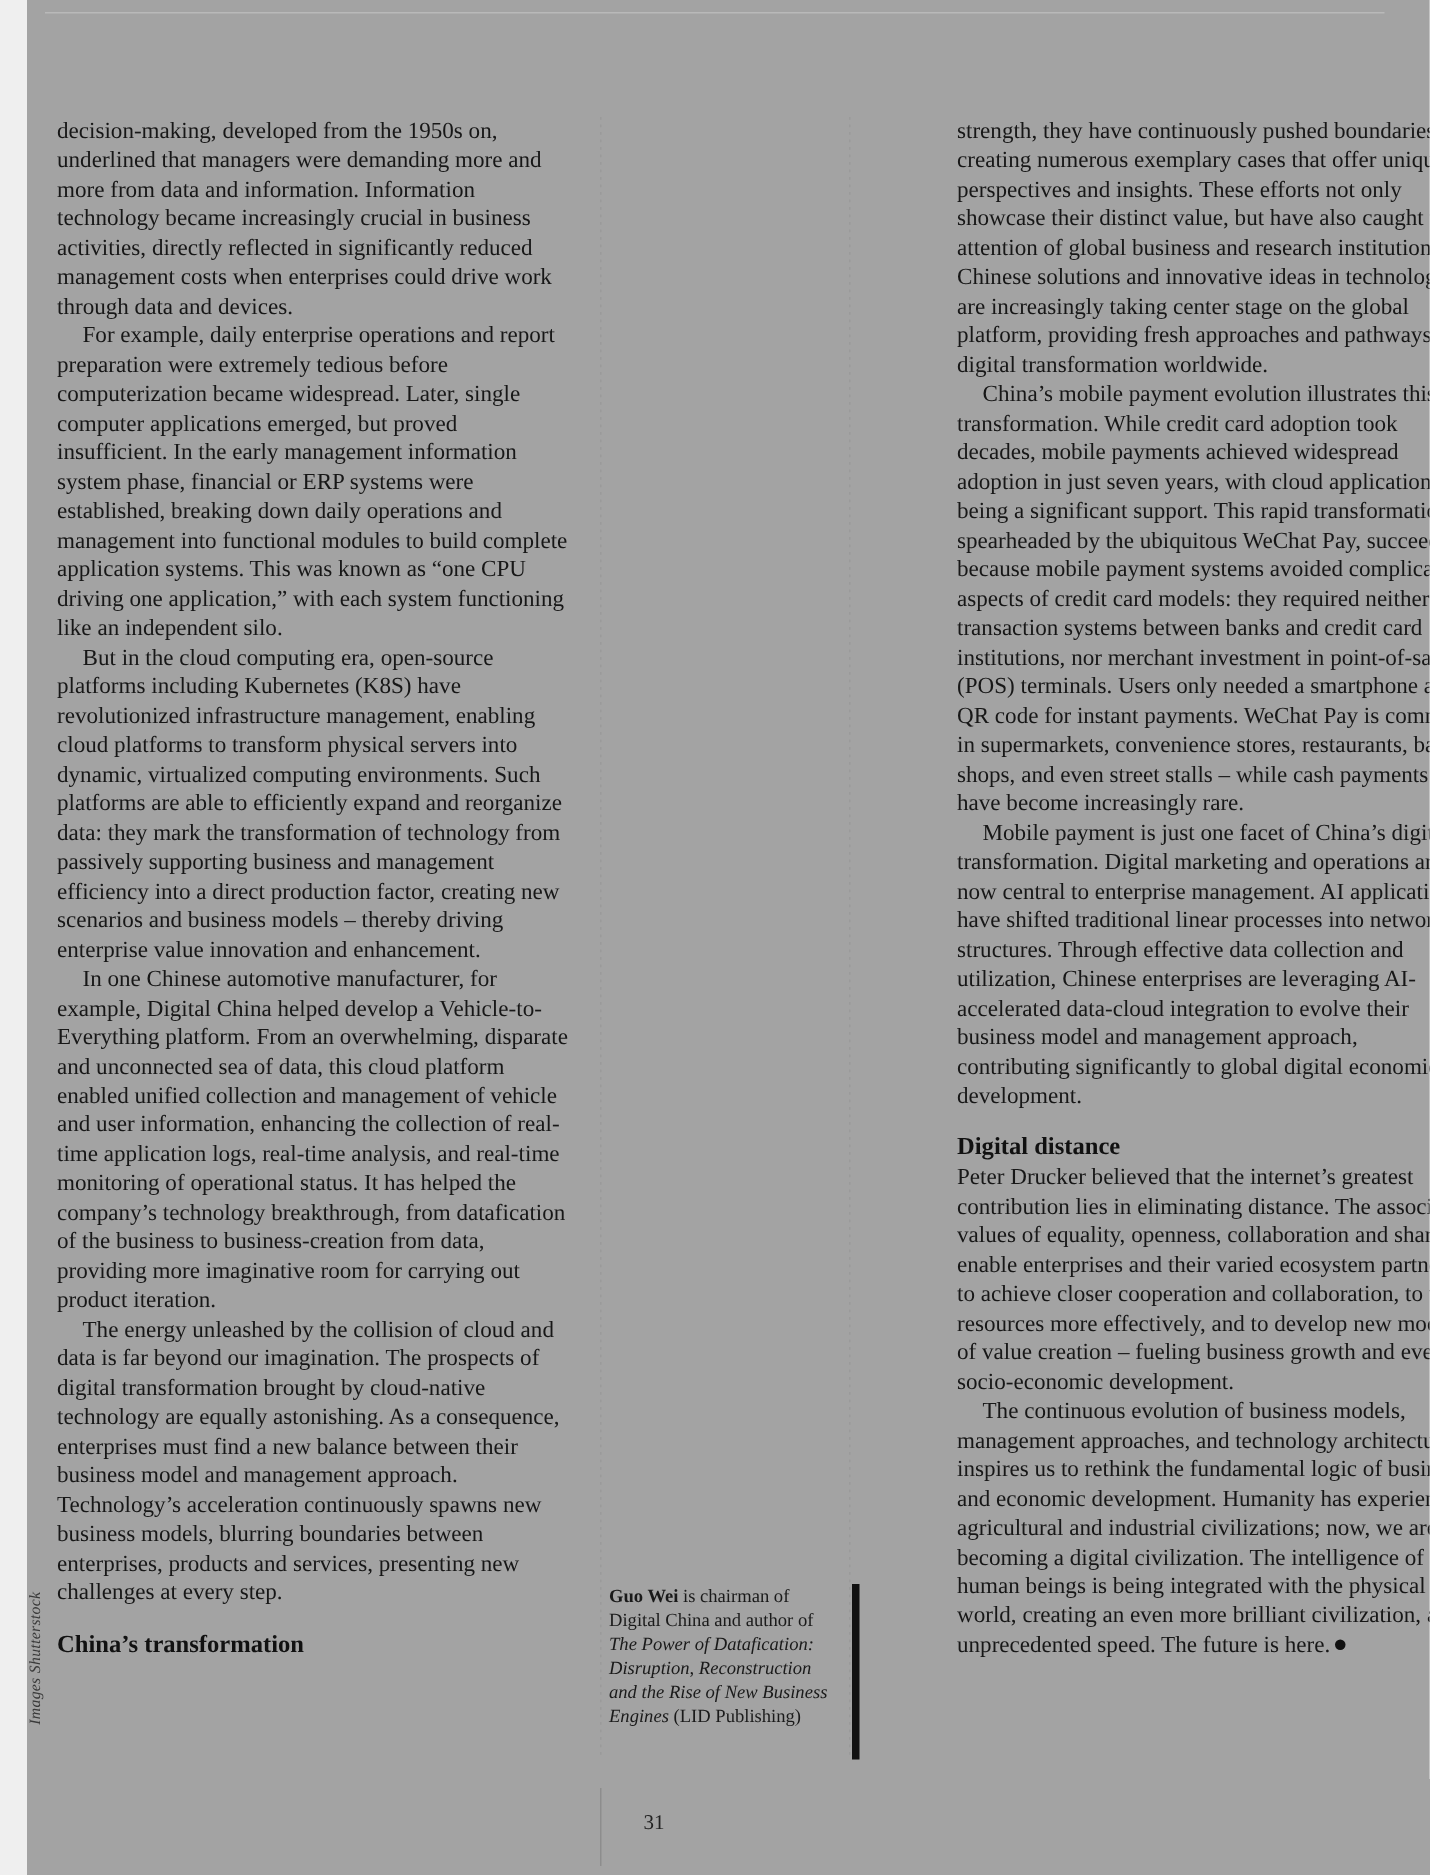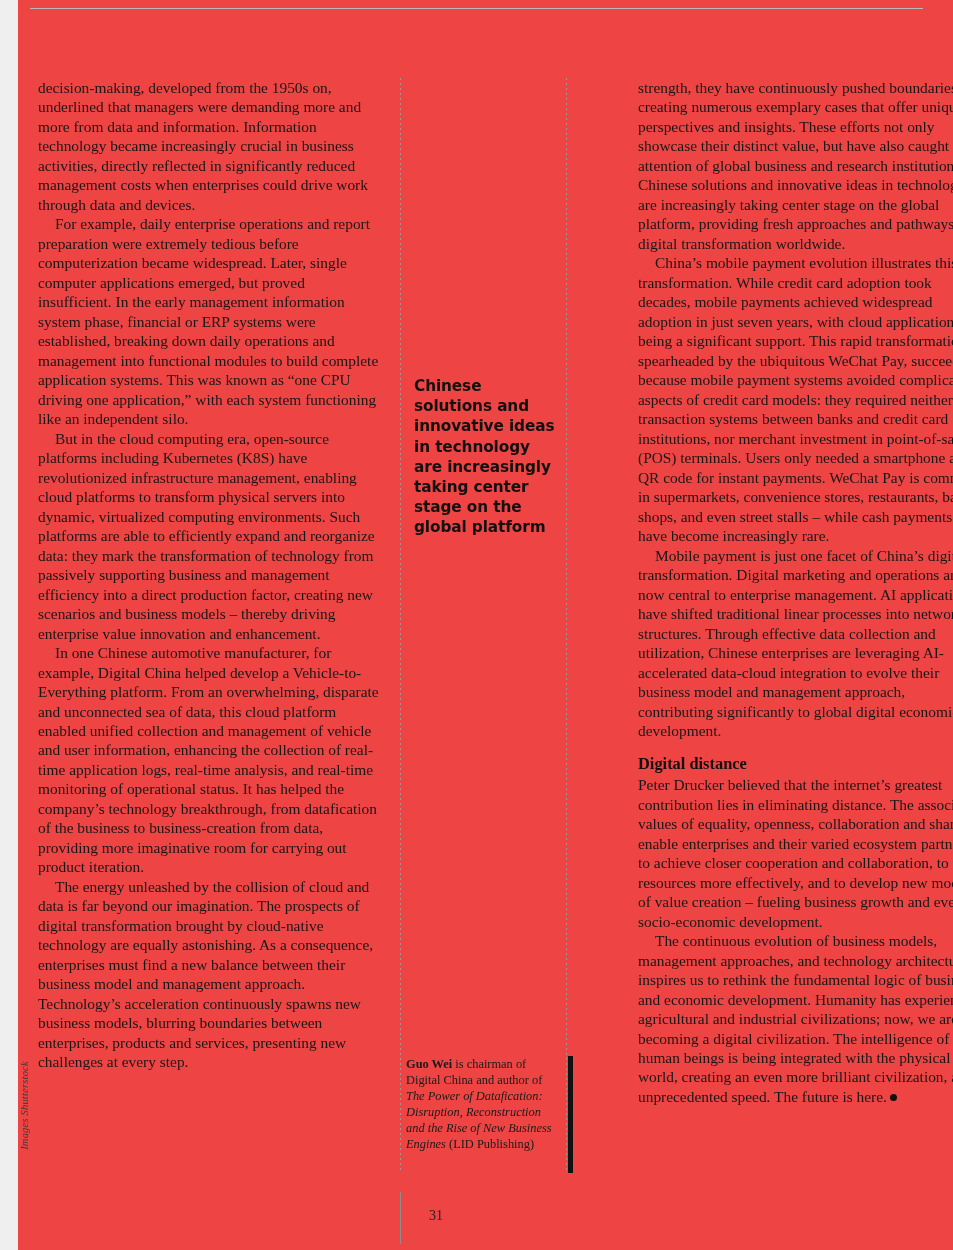--- a/index.html
+++ b/index.html
@@ -20,7 +20,7 @@
     left: 0; top: 0;
     width: 953px;
     height: 1250px;
-    background: #ef4444;
+    background: #a3a3a3;
   }
   .top-rule {
     position: absolute;

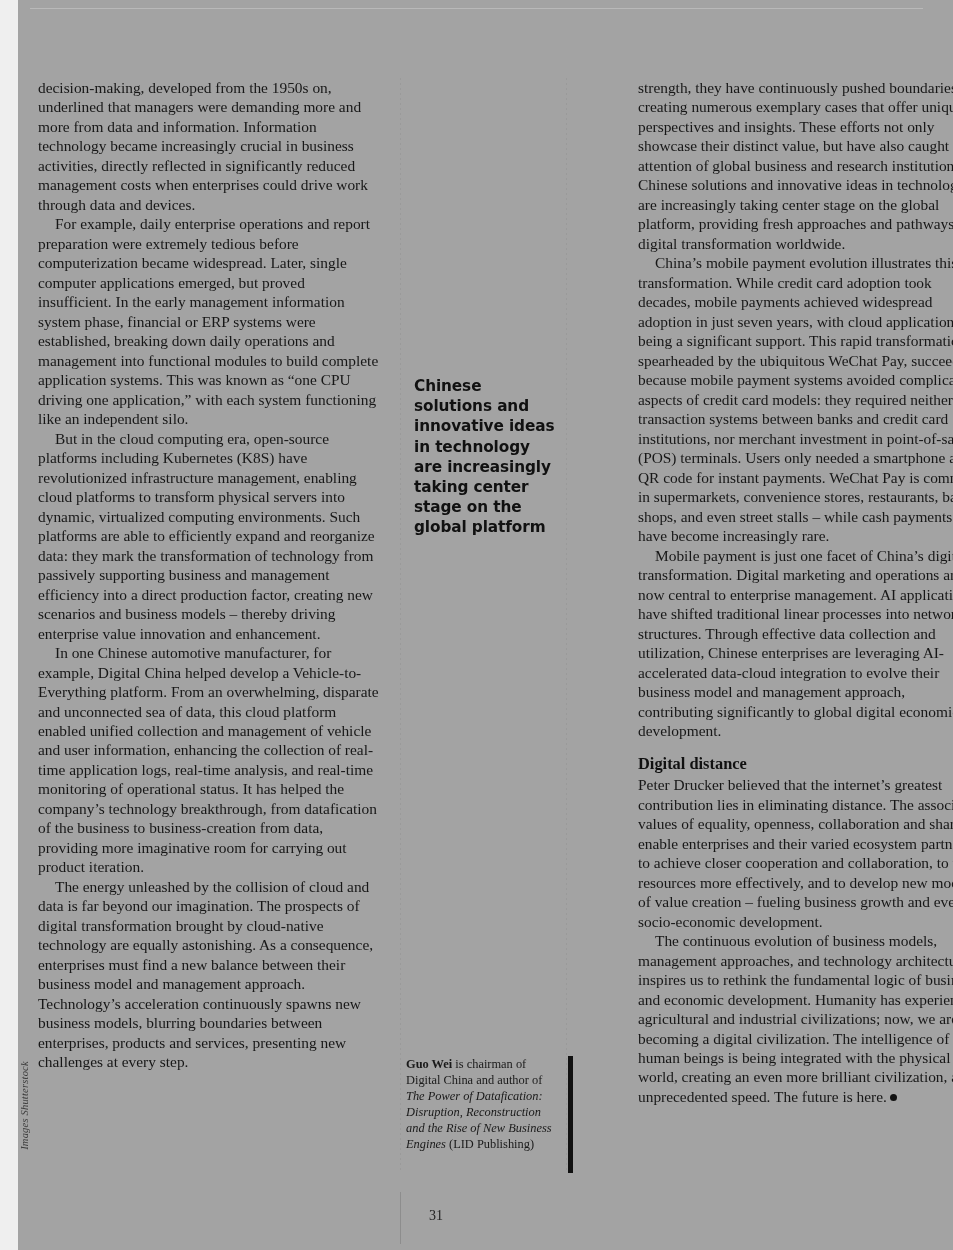--- a/index.html
+++ b/index.html
@@ -187,7 +187,6 @@
   <div class="dotted-rule dotted-left"></div>
   <div class="dotted-rule dotted-right"></div>
 
-  <div class="pullquote">Chinese solutions and innovative ideas in technology are increasingly taking center stage on the global platform</div>
 
   <div class="bio"><span class="name">Guo Wei</span><span> is chairman of Digital China and author of </span><span class="title-italic">The Power of Datafication: Disruption, Reconstruction and the Rise of New Business Engines</span><span> (LID Publishing)</span></div>
   <div class="bio-bar"></div>

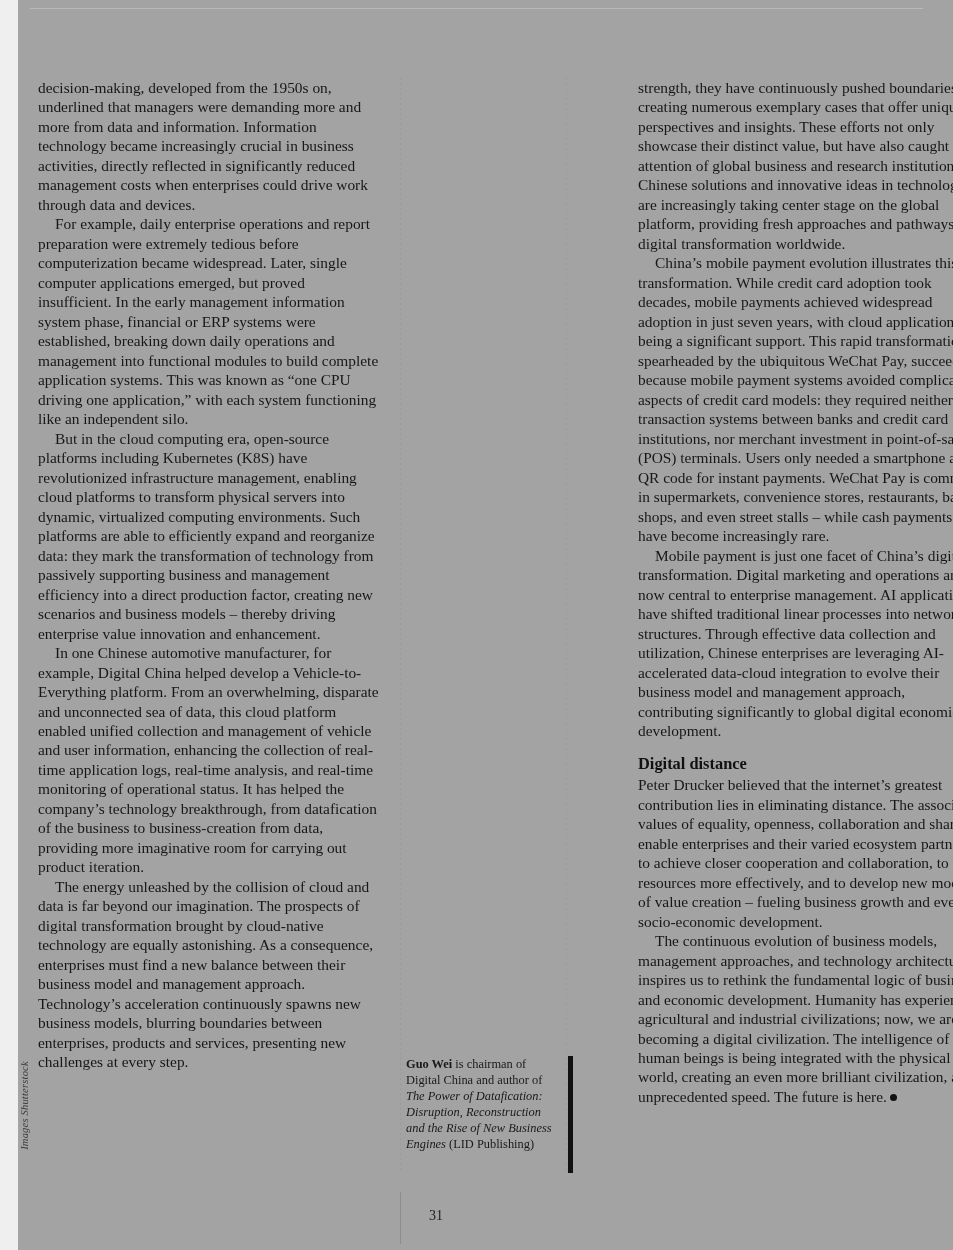--- a/index.html
+++ b/index.html
@@ -182,6 +182,7 @@
     <p>But in the cloud computing era, open-source platforms including Kubernetes (K8S) have revolutionized infrastructure management, enabling cloud platforms to transform physical servers into dynamic, virtualized computing environments. Such platforms are able to efficiently expand and reorganize data: they mark the transformation of technology from passively supporting business and management efficiency into a direct production factor, creating new scenarios and business models – thereby driving enterprise value innovation and enhancement.</p>
     <p>In one Chinese automotive manufacturer, for example, Digital China helped develop a Vehicle-to-Everything platform. From an overwhelming, disparate and unconnected sea of data, this cloud platform enabled unified collection and management of vehicle and user information, enhancing the collection of real-time application logs, real-time analysis, and real-time monitoring of operational status. It has helped the company’s technology breakthrough, from datafication of the business to business-creation from data, providing more imaginative room for carrying out product iteration.</p>
     <p>The energy unleashed by the collision of cloud and data is far beyond our imagination. The prospects of digital transformation brought by cloud-native technology are equally astonishing. As a consequence, enterprises must find a new balance between their business model and management approach. Technology’s acceleration continuously spawns new business models, blurring boundaries between enterprises, products and services, presenting new challenges at every step.</p>
+    <p class="subhead">China’s transformation</p>
   </div>
 
   <div class="dotted-rule dotted-left"></div>

